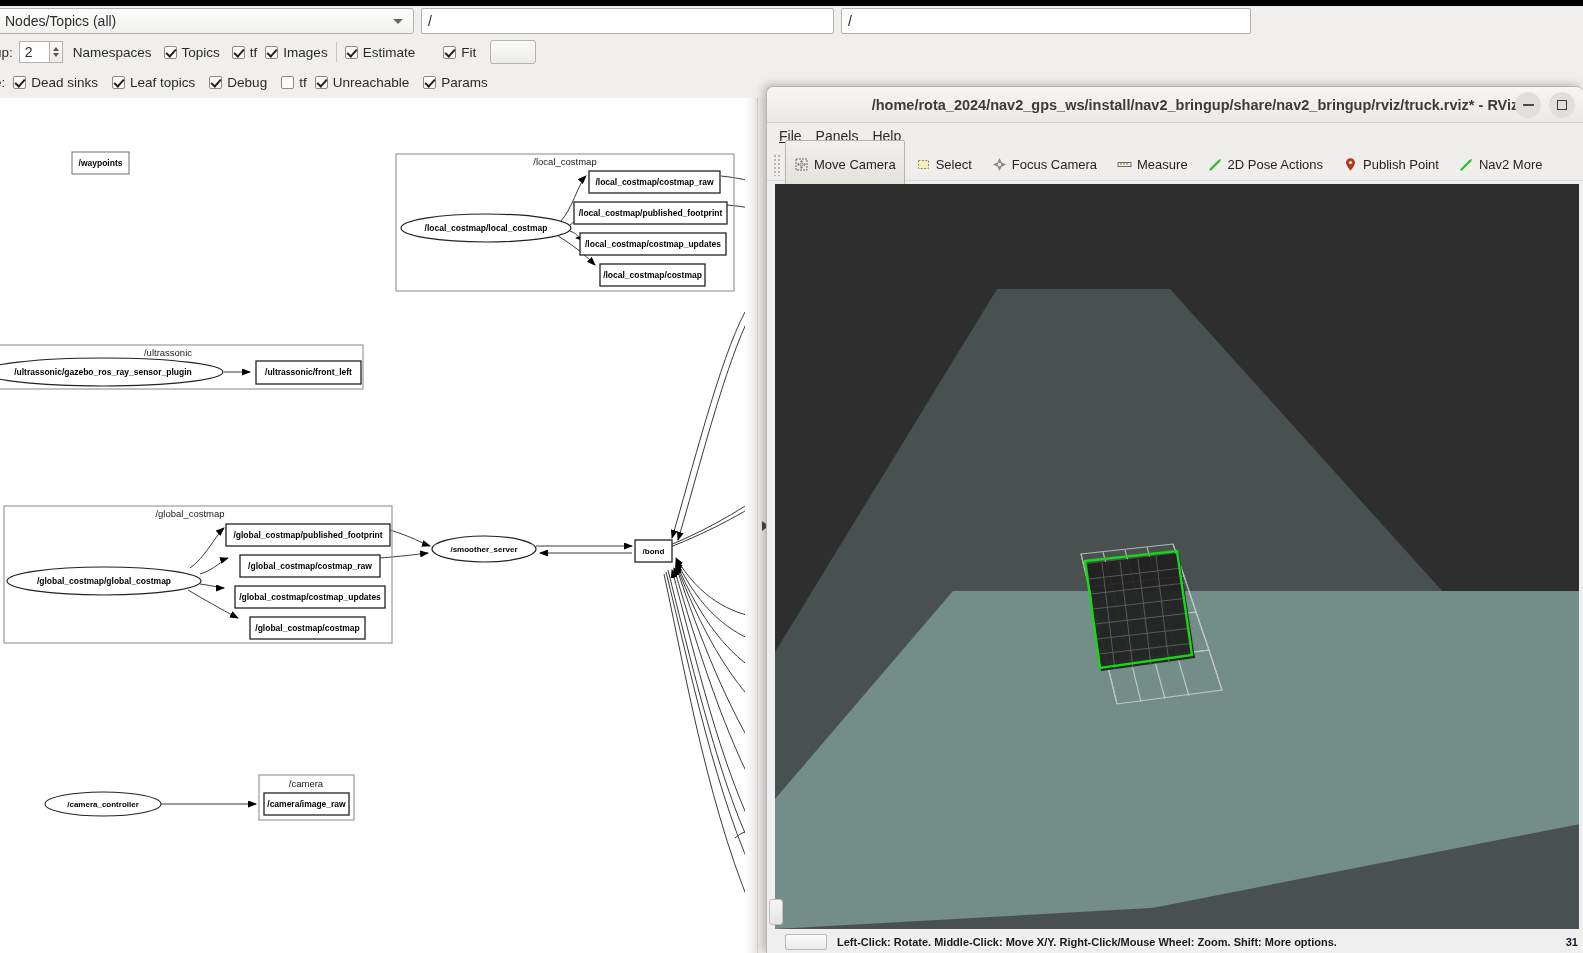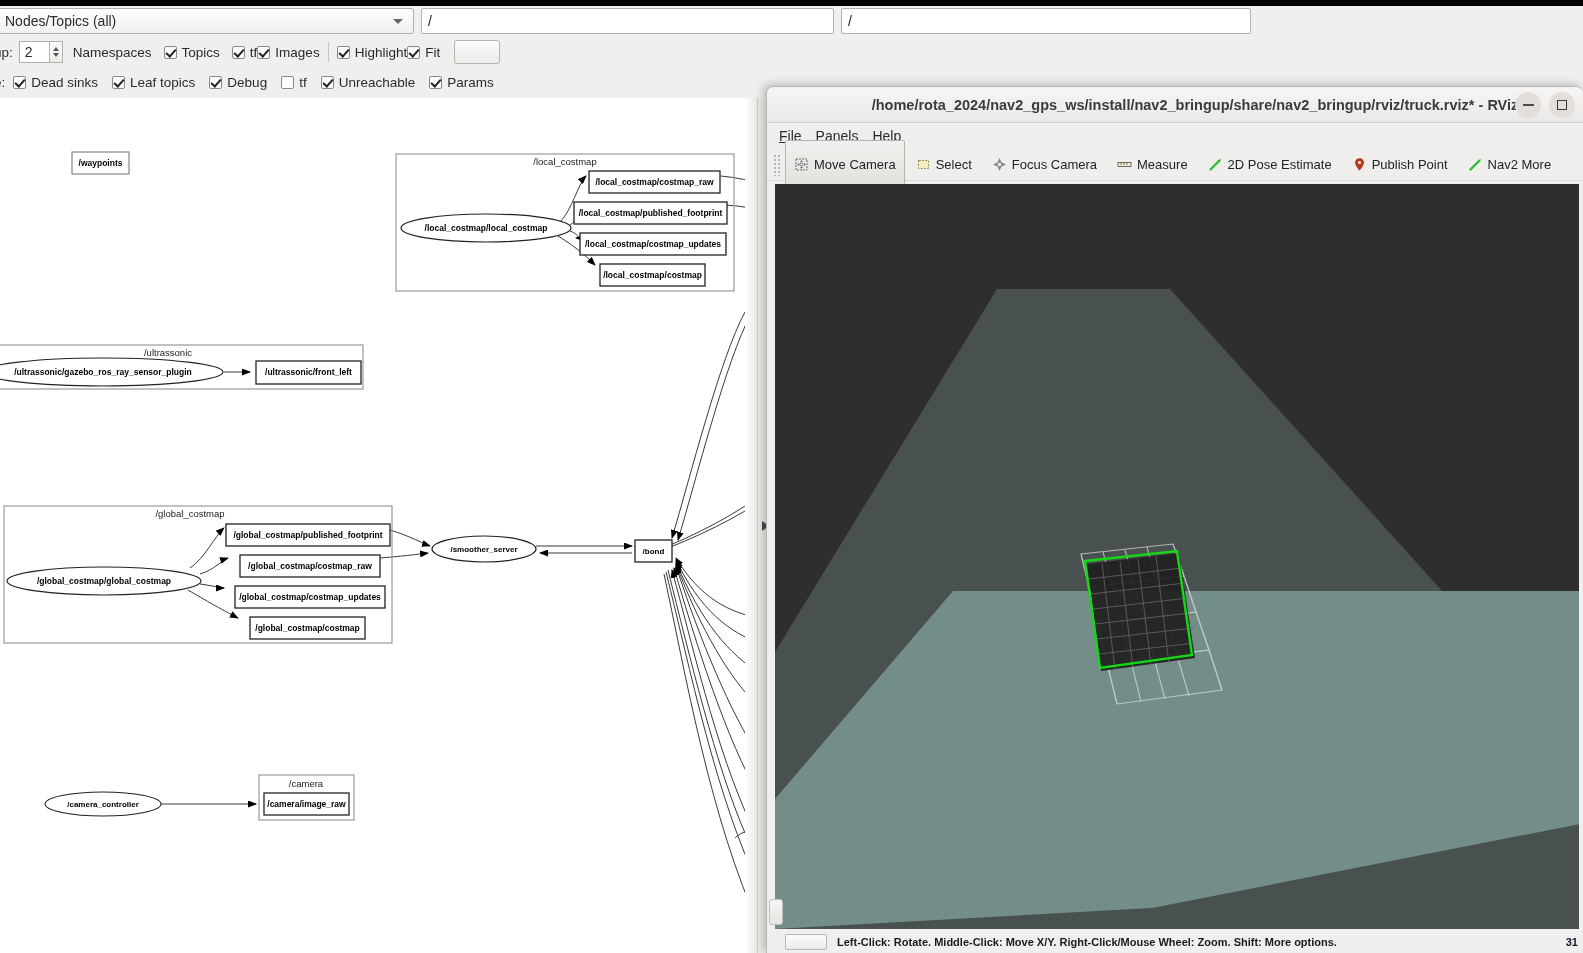--- a/index.html
+++ b/index.html
@@ -265,7 +265,7 @@
         <span class="box on"></span>
         <span class="lbl">tf</span>
       </span>
-      <span class="chk" style="margin-left:0;">
+      <span class="chk" style="margin-left:8px;">
         <span class="box on"></span>
         <span class="lbl">Images</span>
       </span>

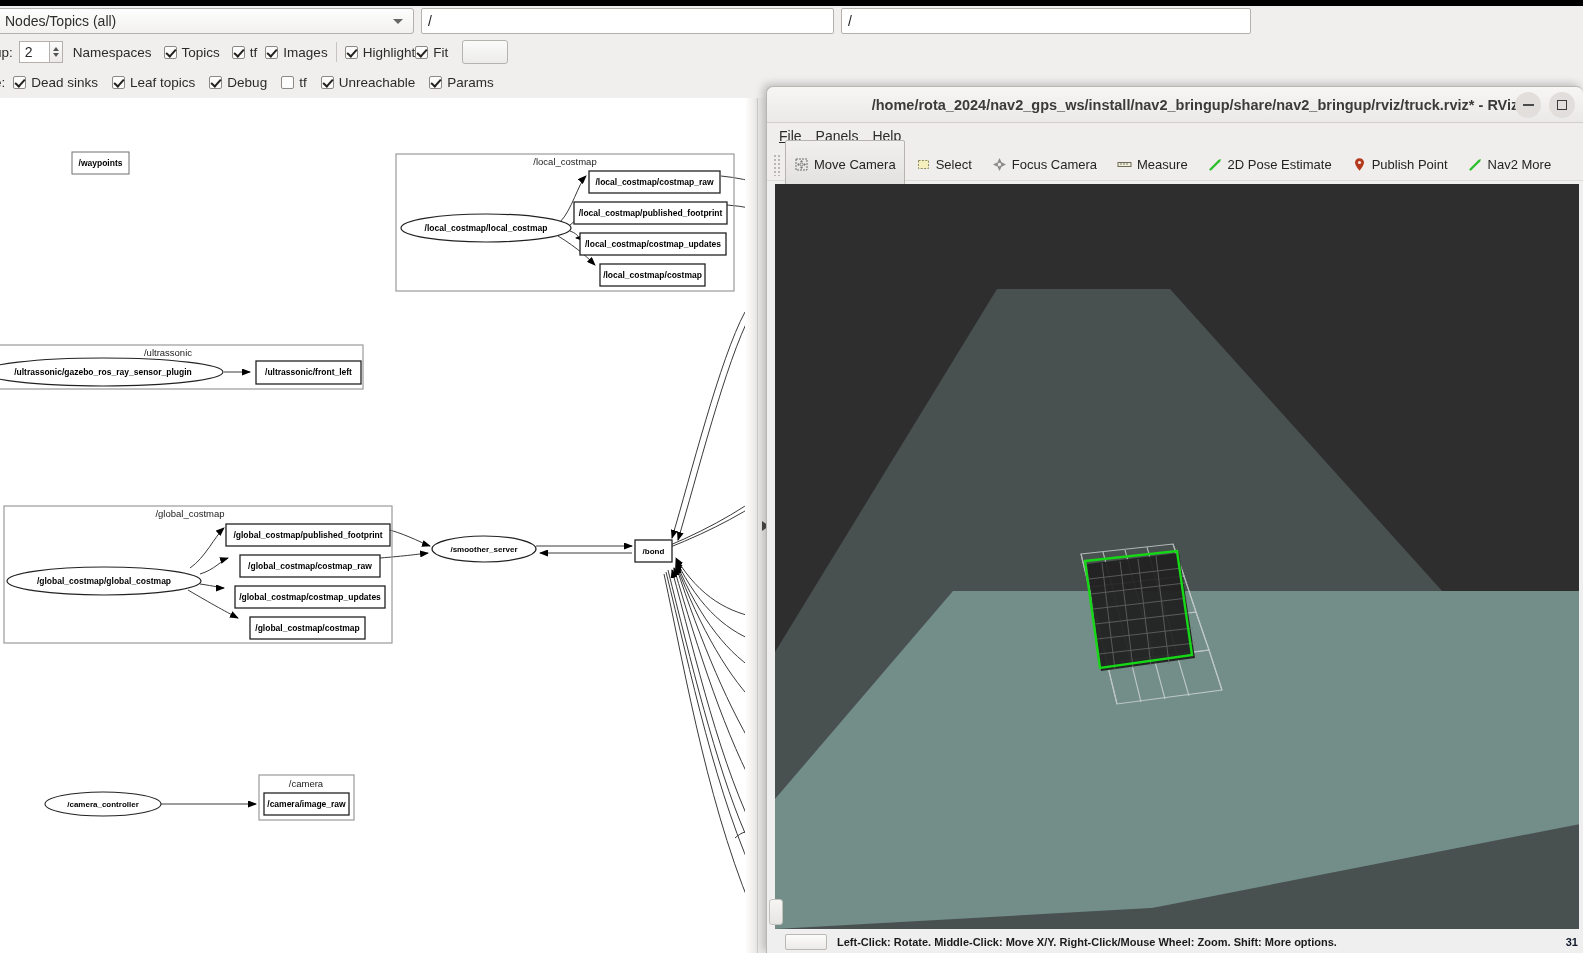--- a/index.html
+++ b/index.html
@@ -272,7 +272,7 @@
       <span class="vsep"></span>
       <span class="chk">
         <span class="box on"></span>
-        <span class="lbl">Highlight</span>
+        <span class="lbl">Estimate</span>
       </span>
       <span class="chk" style="margin-left:0;">
         <span class="box on"></span>

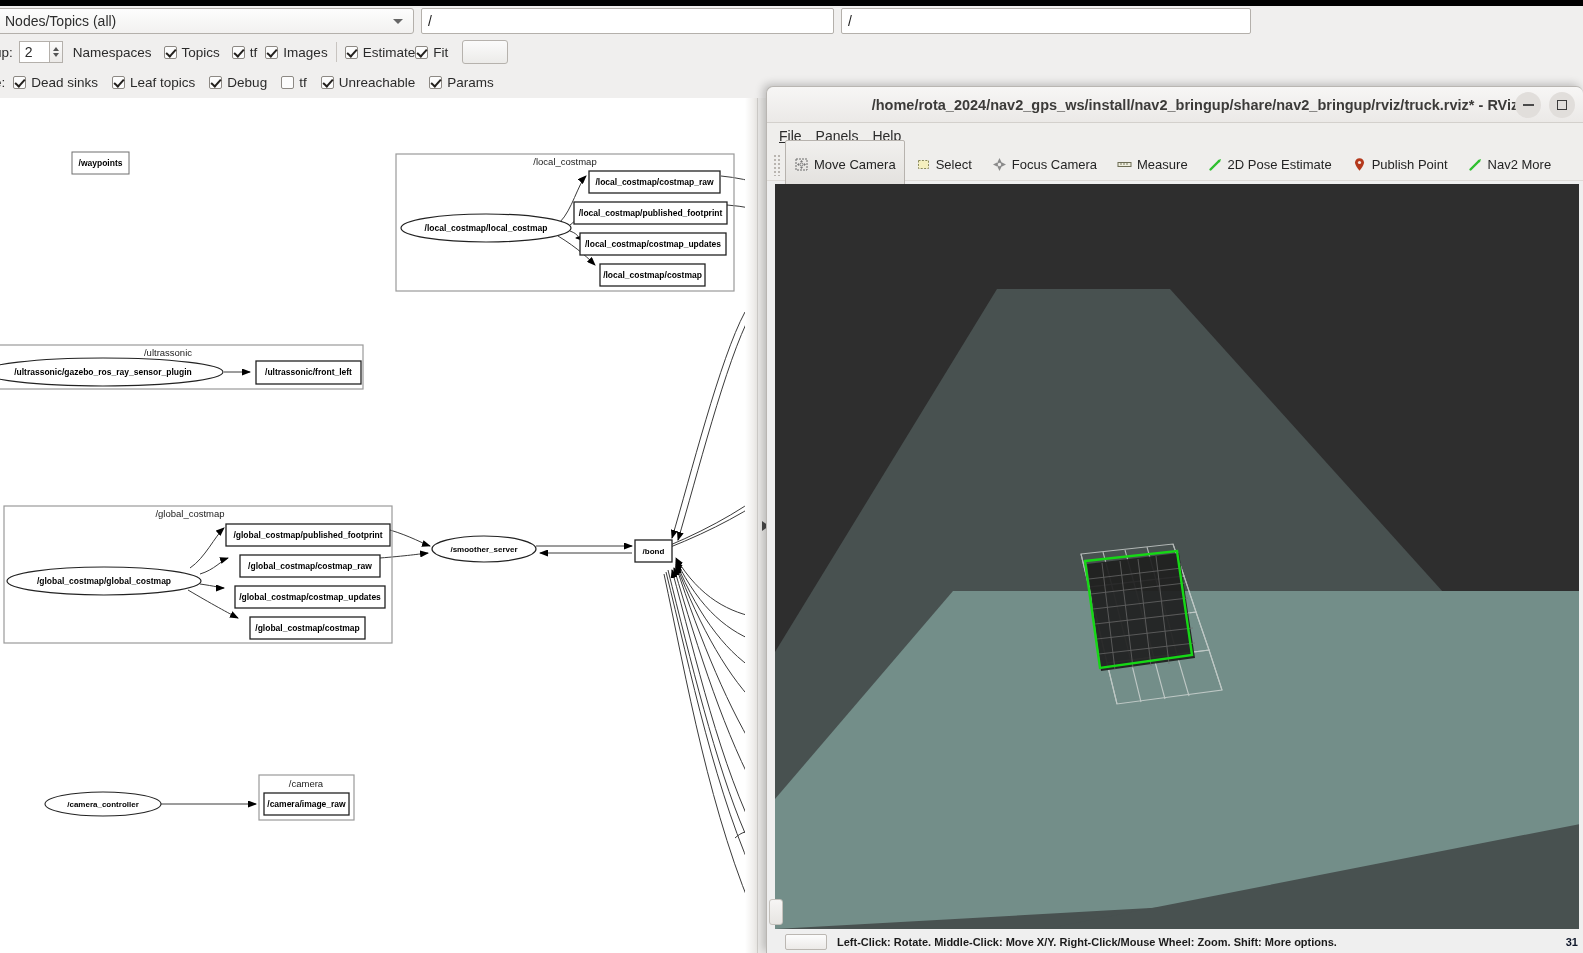--- a/index.html
+++ b/index.html
@@ -274,7 +274,7 @@
         <span class="box on"></span>
         <span class="lbl">Estimate</span>
       </span>
-      <span class="chk" style="margin-left:0;">
+      <span class="chk" style="margin-left:28px;">
         <span class="box on"></span>
         <span class="lbl">Fit</span>
       </span>

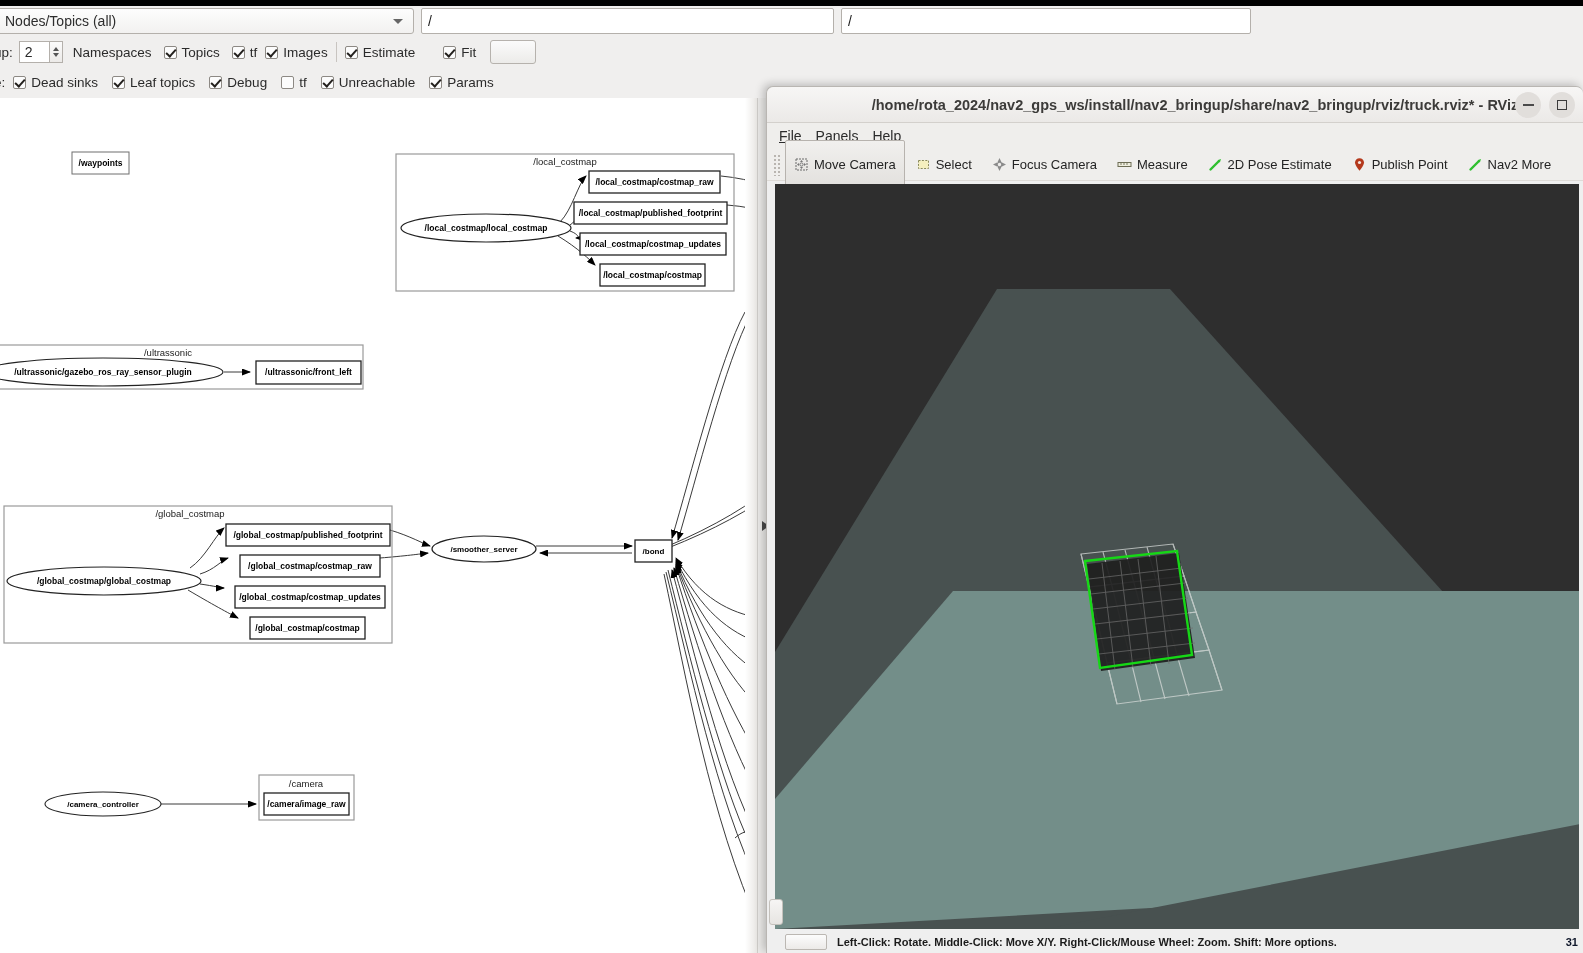--- a/index.html
+++ b/index.html
@@ -299,7 +299,7 @@
         <span class="box"></span>
         <span class="lbl">tf</span>
       </span>
-      <span class="chk" style="margin-left:14px;">
+      <span class="chk" style="margin-left:8px;">
         <span class="box on"></span>
         <span class="lbl">Unreachable</span>
       </span>

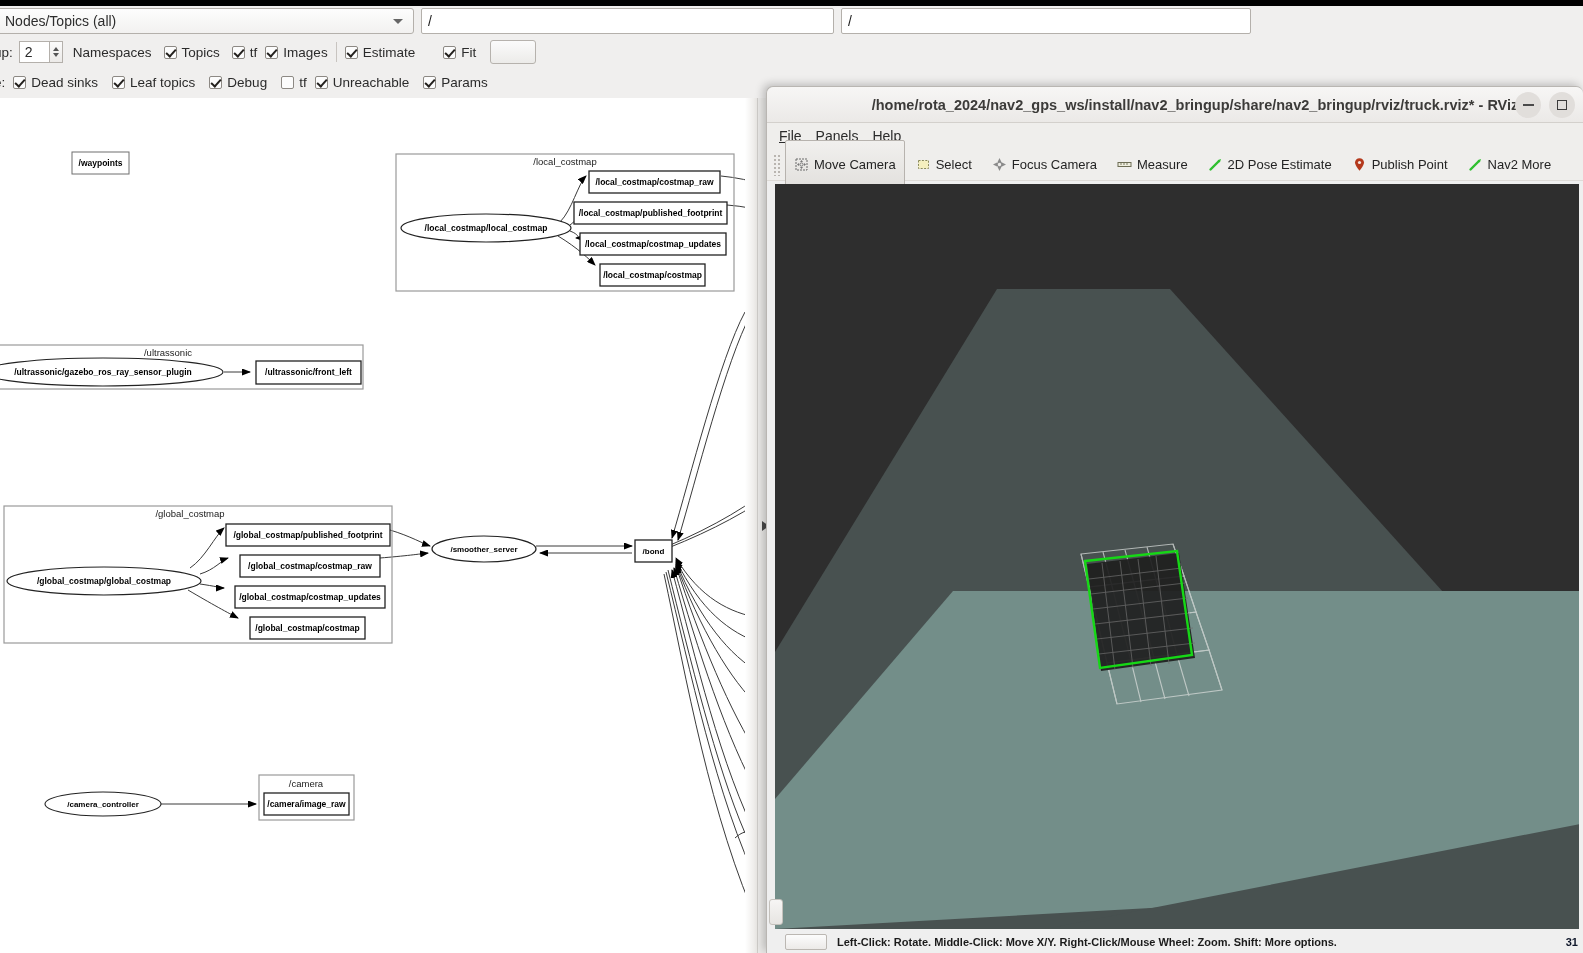--- a/index.html
+++ b/index.html
@@ -505,7 +505,7 @@
             <path d="M13 2 L9.6 3.2 L11.8 5.4 Z" fill="#2fbf2f"></path>
           </svg>
         </span>
-        <span>2D Pose Estimate</span>
+        <span>2D Pose Actions</span>
       </span>
 
       <span class="tool">

